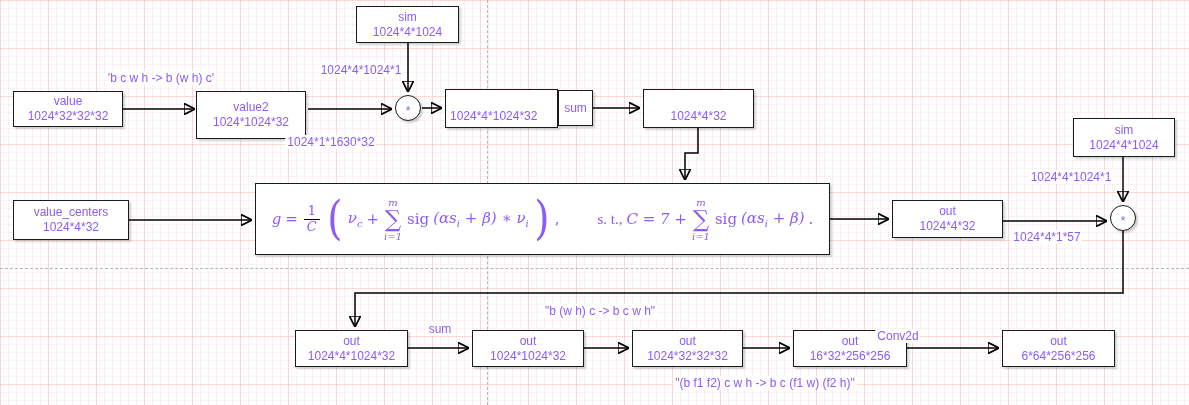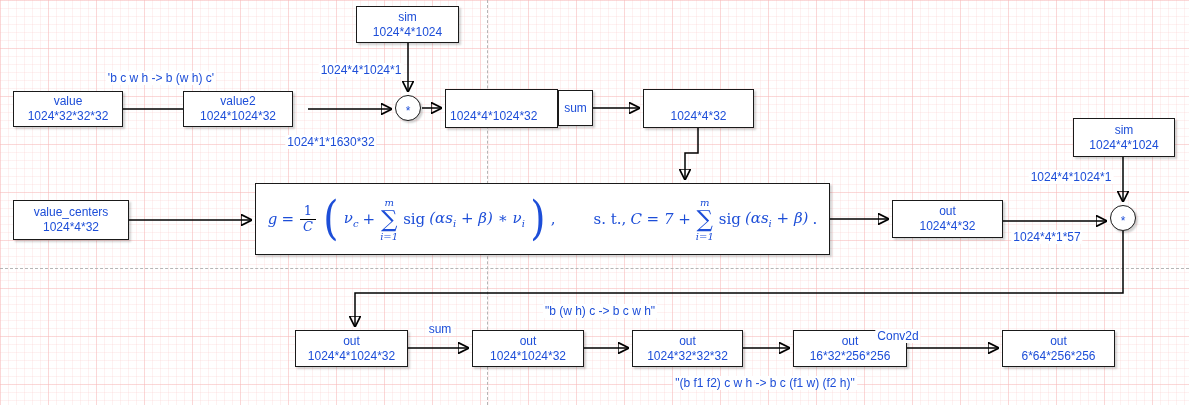--- a/index.html
+++ b/index.html
@@ -6,7 +6,7 @@
   html,body { background:#fff; }
   #canvas {
     position:relative; width:1189px; height:405px; overflow:hidden;
-    font-family:"Liberation Sans", sans-serif; color:#1d4ed8;
+    font-family:"Liberation Sans", sans-serif; color:#8b5cf6;
     background-color:#ffffff;
     background-image:
       linear-gradient(rgba(248,185,185,0.45) 1px, transparent 1px),

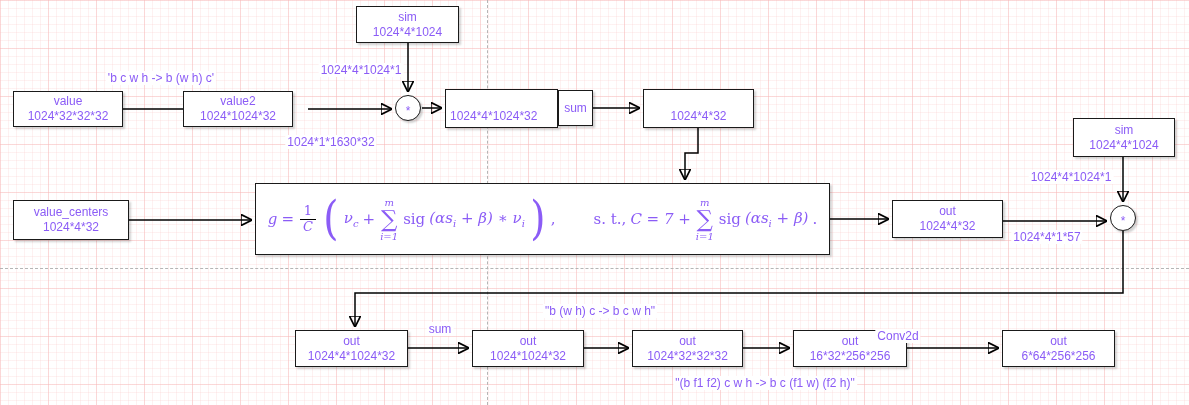--- a/index.html
+++ b/index.html
@@ -101,7 +101,7 @@
     <div>1024*32*32*32</div>
   </div>
 
-  <div class="node" style="left:183px;top:91px;width:110px;height:36px">
+  <div class="node" style="left:196px;top:91px;width:110px;height:48px">
     <div>value2</div>
     <div>1024*1024*32</div>
   </div>

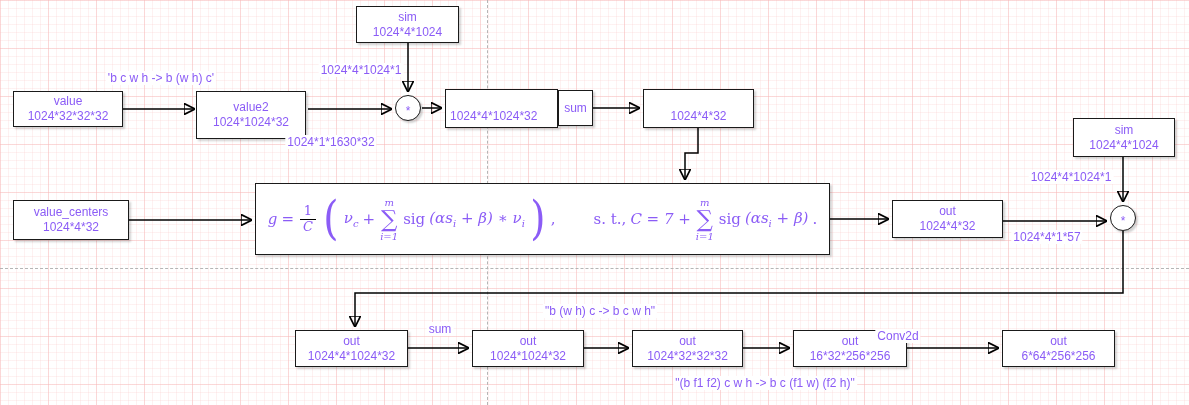--- a/index.html
+++ b/index.html
@@ -58,7 +58,7 @@
   .sum .lim { font-size:10px; font-style:italic; line-height:1.1; }
   .sum .sym { font-size:23px; line-height:1; font-style:normal; }
   sub { font-size:10px; font-style:italic; }
-  .st-gap { margin-left:34px; }
+  .st-gap { margin-left:34px;font-family:Liberation Serif, serif; }
 </style>
 </head>
 <body>

